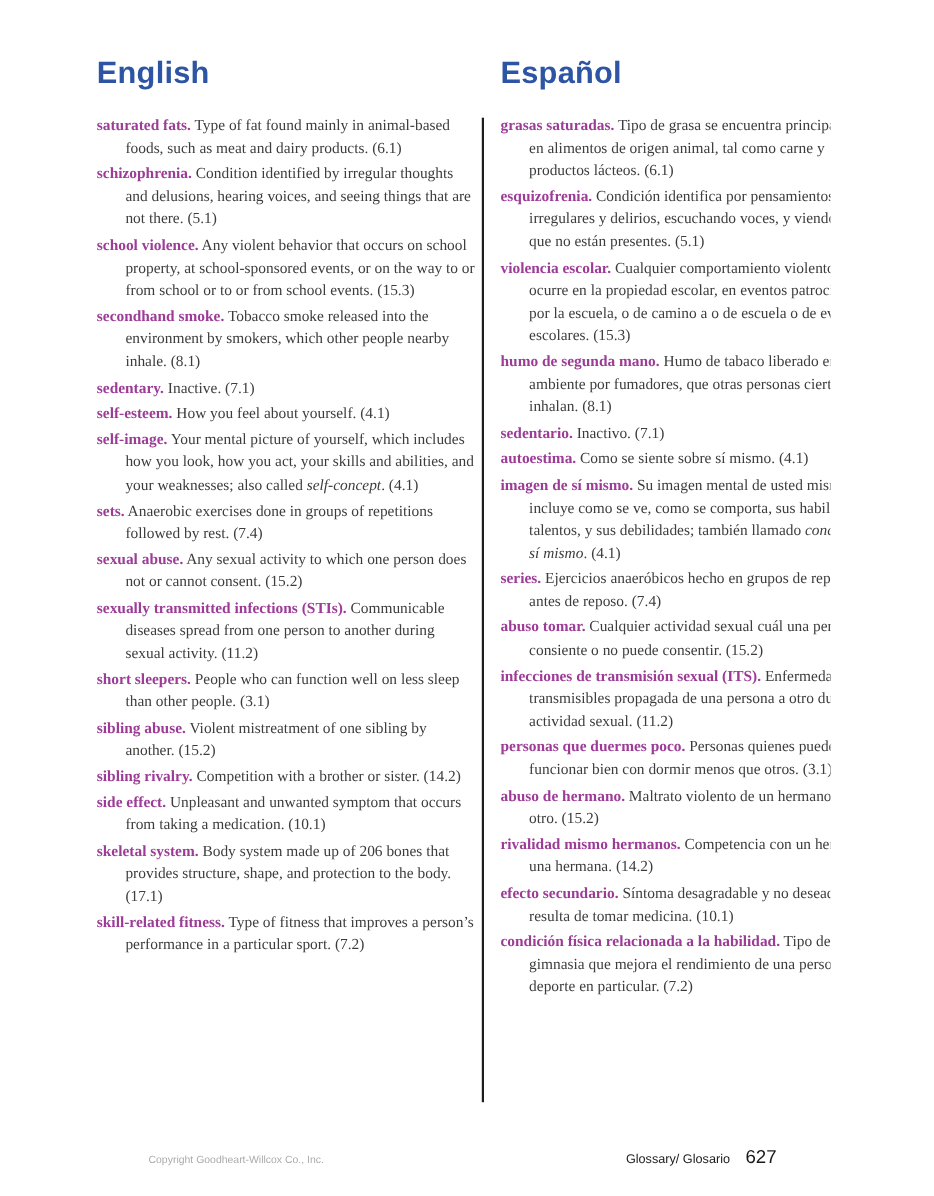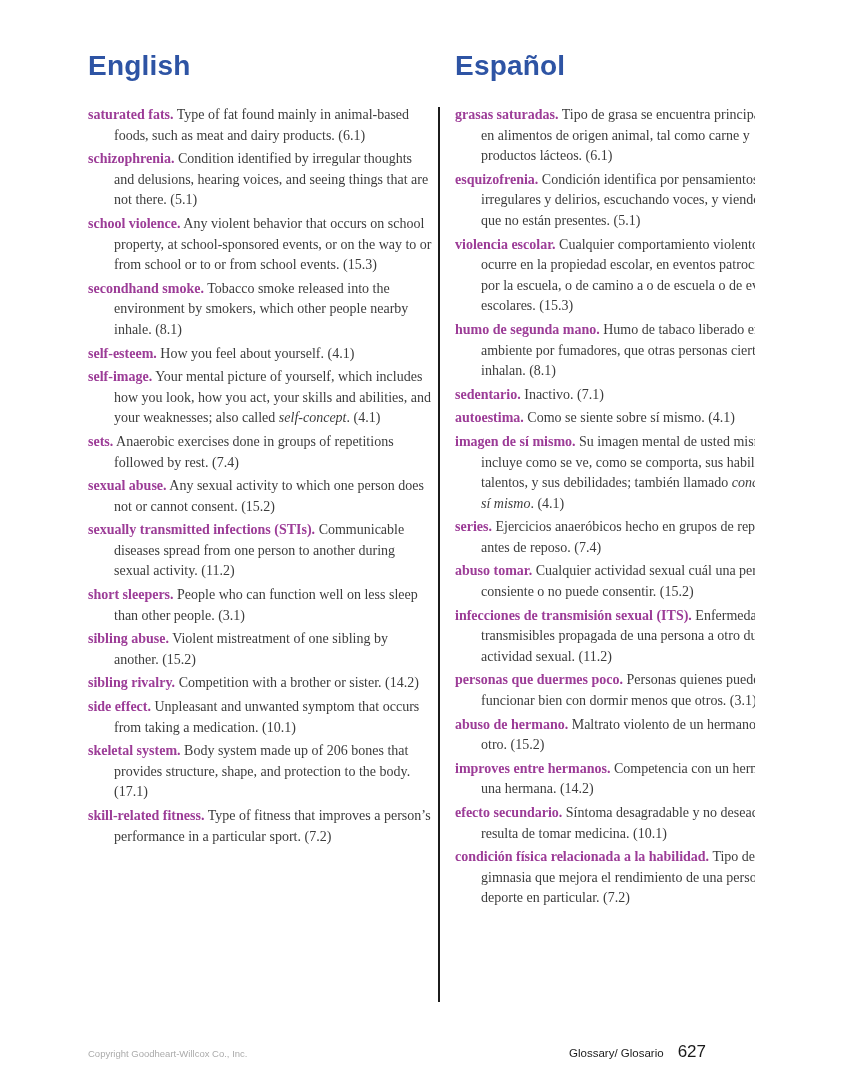--- a/index.html
+++ b/index.html
@@ -81,6 +81,7 @@
         <div class="entry"><span class="term">schizophrenia.</span> <span class="def"><span>Condition identified by irregular thoughts and delusions, hearing voices, and seeing things that are not there. (5.1)</span></span></div>
         <div class="entry gap"><span class="term">school violence.</span> <span class="def"><span>Any violent behavior that occurs on school property, at school-sponsored events, or on the way to or from school or to or from school events. (15.3)</span></span></div>
         <div class="entry"><span class="term">secondhand smoke.</span> <span class="def"><span>Tobacco smoke released into the environment by smokers, which other people nearby inhale. (8.1)</span></span></div>
+        <div class="entry"><span class="term">sedentary.</span> <span class="def"><span>Inactive. (7.1)</span></span></div>
         <div class="entry"><span class="term">self-esteem.</span> <span class="def"><span>How you feel about yourself. (4.1)</span></span></div>
         <div class="entry"><span class="term">self-image.</span> <span class="def"><span>Your mental picture of yourself, which includes how you look, how you act, your skills and abilities, and your weaknesses; also called </span><i>self-concept</i><span>. (4.1)</span></span></div>
         <div class="entry gap"><span class="term">sets.</span> <span class="def"><span>Anaerobic exercises done in groups of repetitions followed by rest. (7.4)</span></span></div>

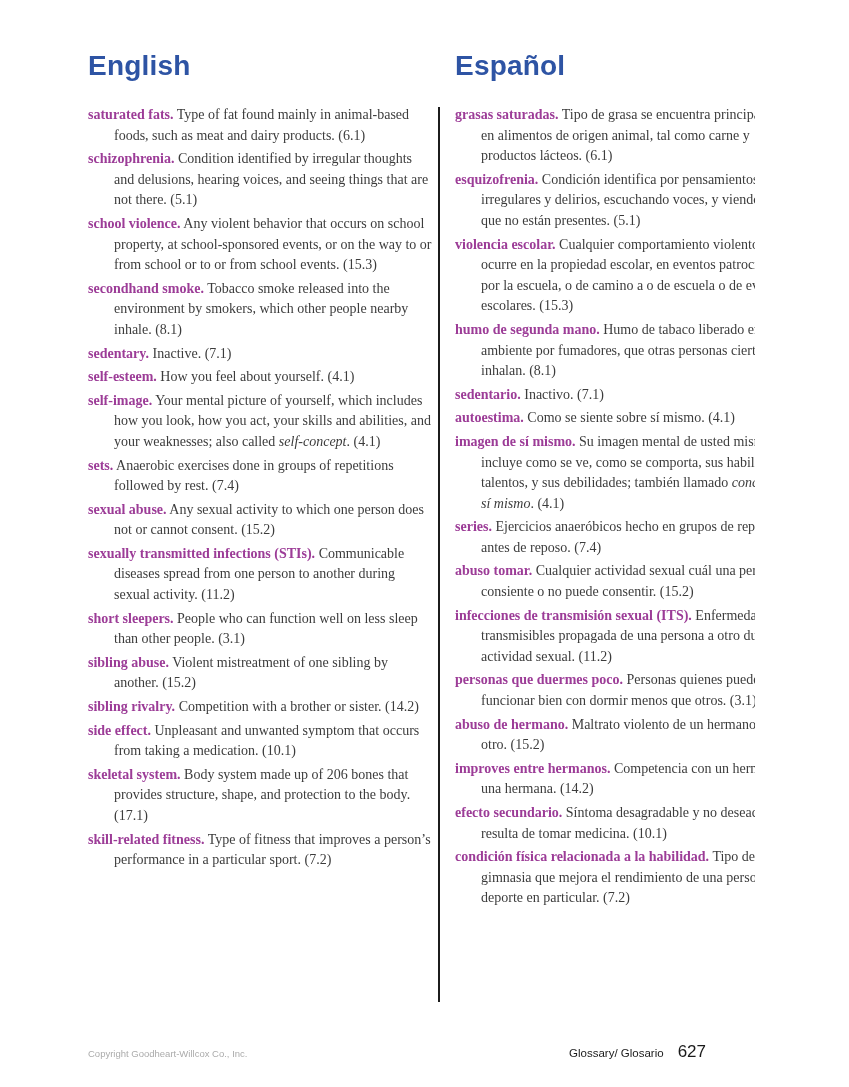--- a/index.html
+++ b/index.html
@@ -113,7 +113,7 @@
         <div class="entry"><span class="term">infecciones de transmisión sexual (ITS).</span> <span class="def"><span>Enfermedades transmisibles propagada de una persona a otro durante la actividad sexual. (11.2)</span></span></div>
         <div class="entry"><span class="term">personas que duermes poco.</span> <span class="def"><span>Personas quienes pueden funcionar bien con dormir menos que otros. (3.1)</span></span></div>
         <div class="entry"><span class="term">abuso de hermano.</span> <span class="def"><span>Maltrato violento de un hermano por un otro. (15.2)</span></span></div>
-        <div class="entry"><span class="term">improves entre hermanos.</span> <span class="def"><span>Competencia con un hermano o una hermana. (14.2)</span></span></div>
+        <div class="entry"><span class="term">rivalidad mismo hermanos.</span> <span class="def"><span>Competencia con un hermano o una hermana. (14.2)</span></span></div>
         <div class="entry"><span class="term">efecto secundario.</span> <span class="def"><span>Síntoma desagradable y no deseado que resulta de tomar medicina. (10.1)</span></span></div>
         <div class="entry"><span class="term">condición física relacionada a la habilidad.</span> <span class="def"><span>Tipo de gimnasia que mejora el rendimiento de una persona en un deporte en particular. (7.2)</span></span></div>
       </div>

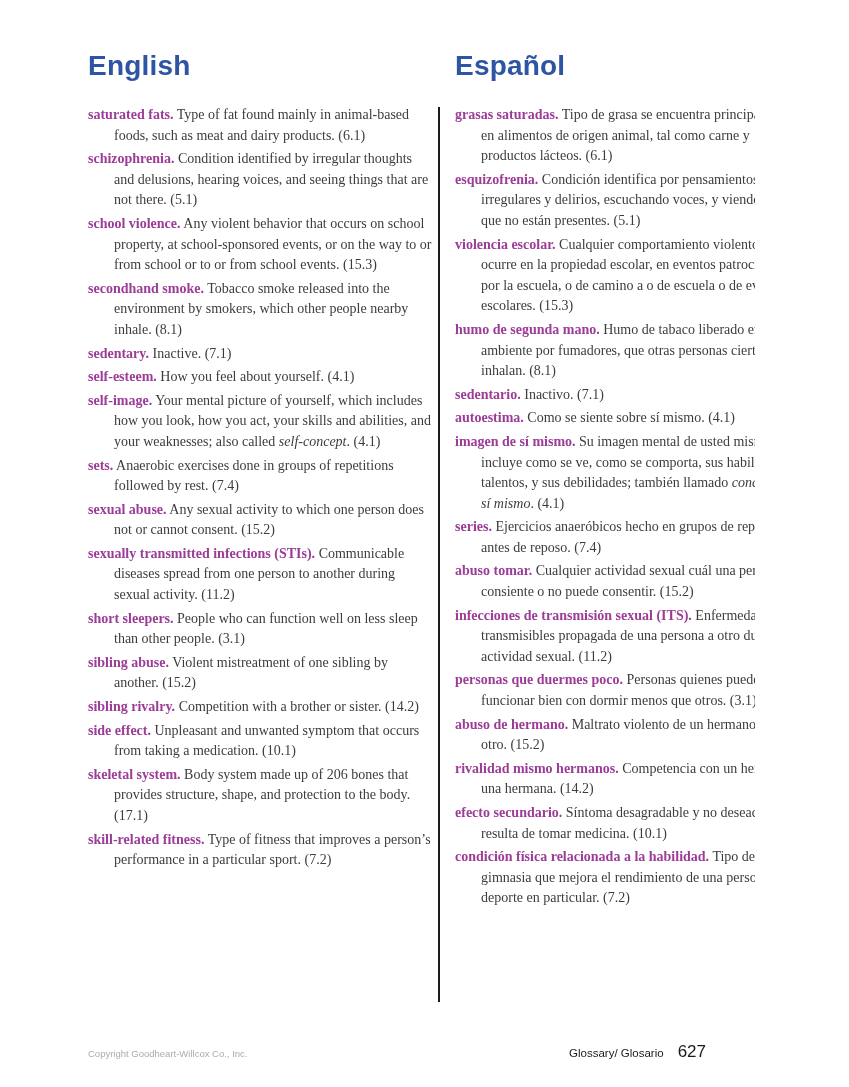--- a/index.html
+++ b/index.html
@@ -58,6 +58,7 @@
   .copyright {
     font-size: 9.5px;
     color: #ababab;
+    margin-left: 47px;
   }
   .footer-right {
     font-size: 11.5px;

